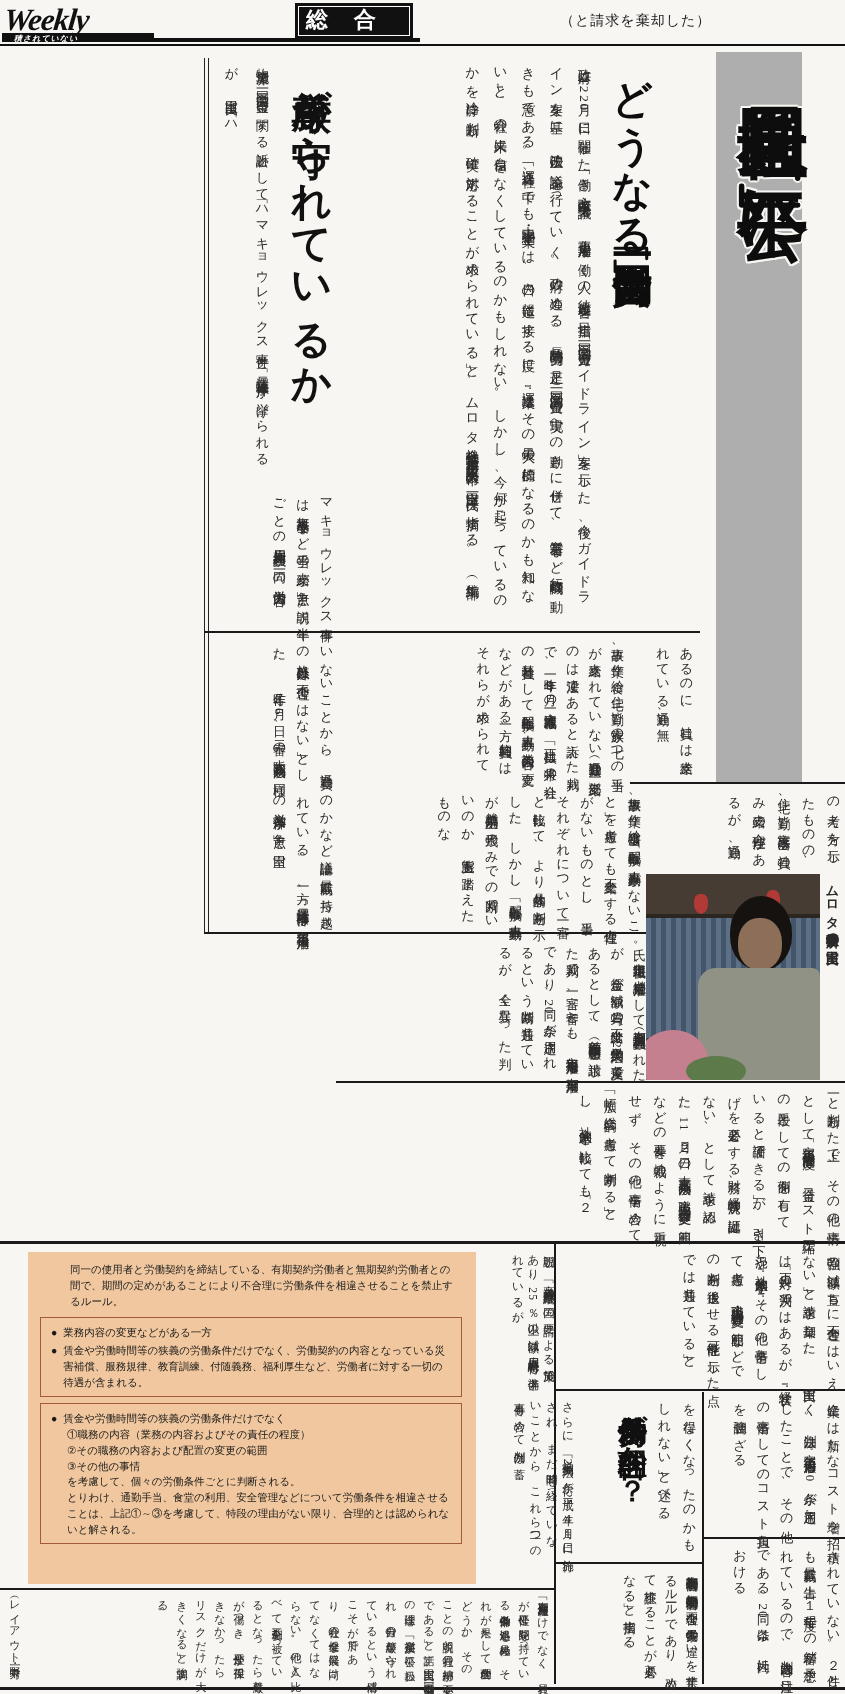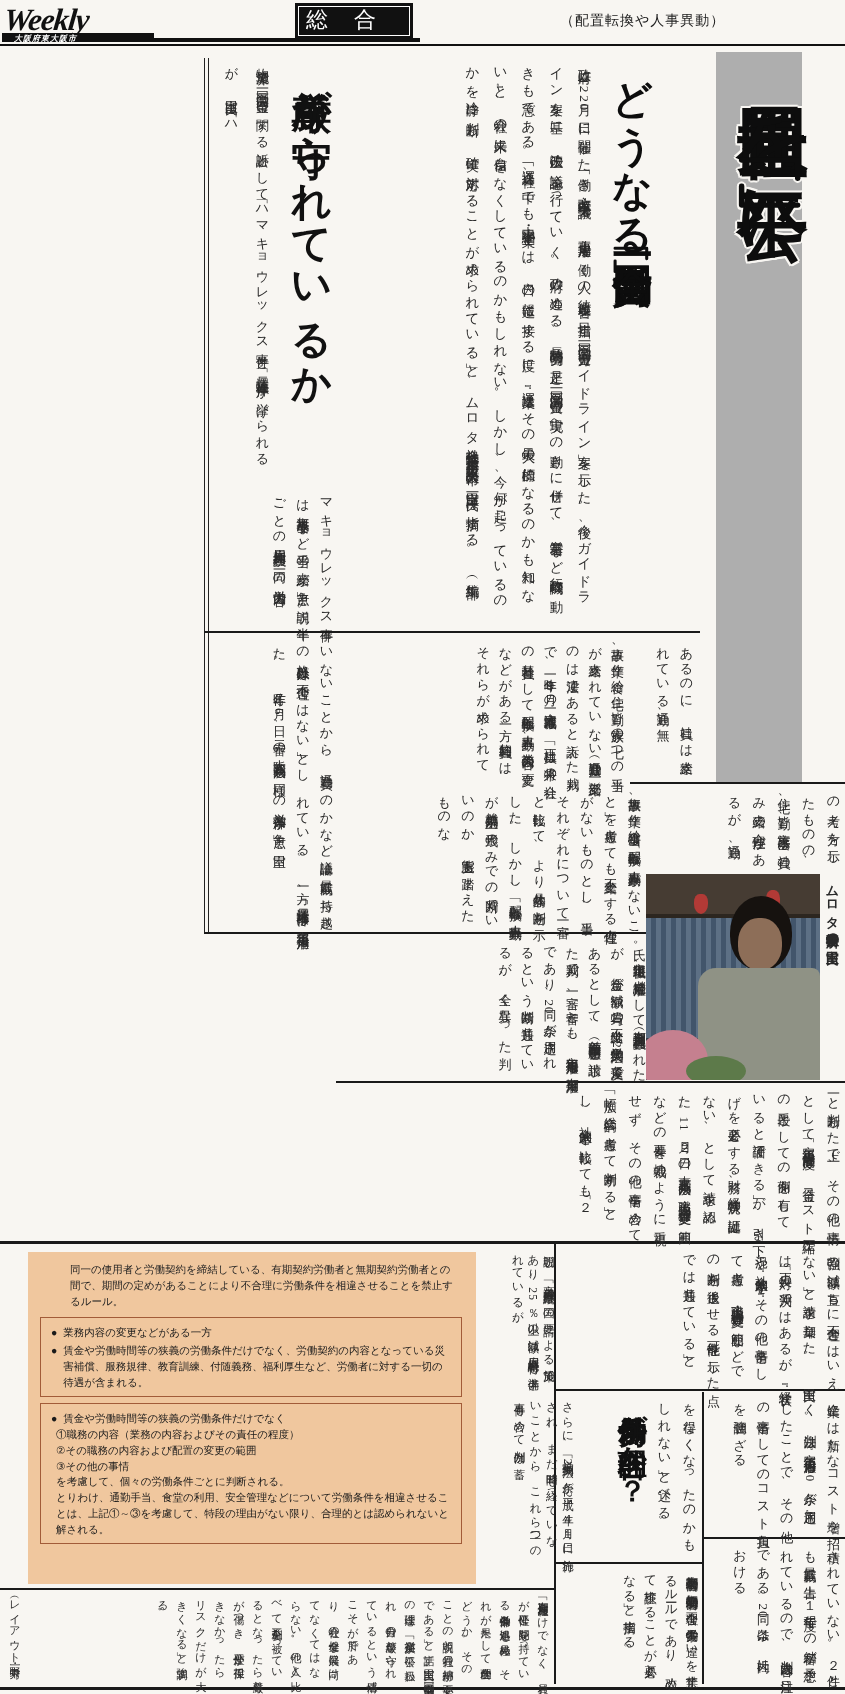--- a/index.html
+++ b/index.html
@@ -21,7 +21,7 @@
   #logo-bar { left:2px; top:33px; width:152px; height:9px; background:#111; }
   #logo-sub { left:14px; top:33px; font-size:8px; font-style:italic; color:#fff; z-index:3; letter-spacing:1px; font-weight:bold; }
   #logo-bar2 { left:152px; top:38px; width:268px; height:4px; background:#111; }
-  #section-badge { left:295px; top:3px; background:#111; color:#fff; font-weight:normal; font-size:22px; padding:1px 10px 3px 10px; letter-spacing:26px; border:1px solid #111; box-shadow:inset 0 0 0 2px #111, inset 0 0 0 3px #fff; }
+  #section-badge { left:295px; top:3px; background:#111; color:#fff; font-weight:bold; font-size:22px; padding:1px 10px 3px 10px; letter-spacing:26px; border:1px solid #111; box-shadow:inset 0 0 0 2px #111, inset 0 0 0 3px #fff; }
   #postal { left:560px; top:12px; font-size:14px; font-family:"Liberation Serif",serif; letter-spacing:1px; }
   #header-rule { left:0; top:44px; width:845px; height:2px; background:#111; }
 

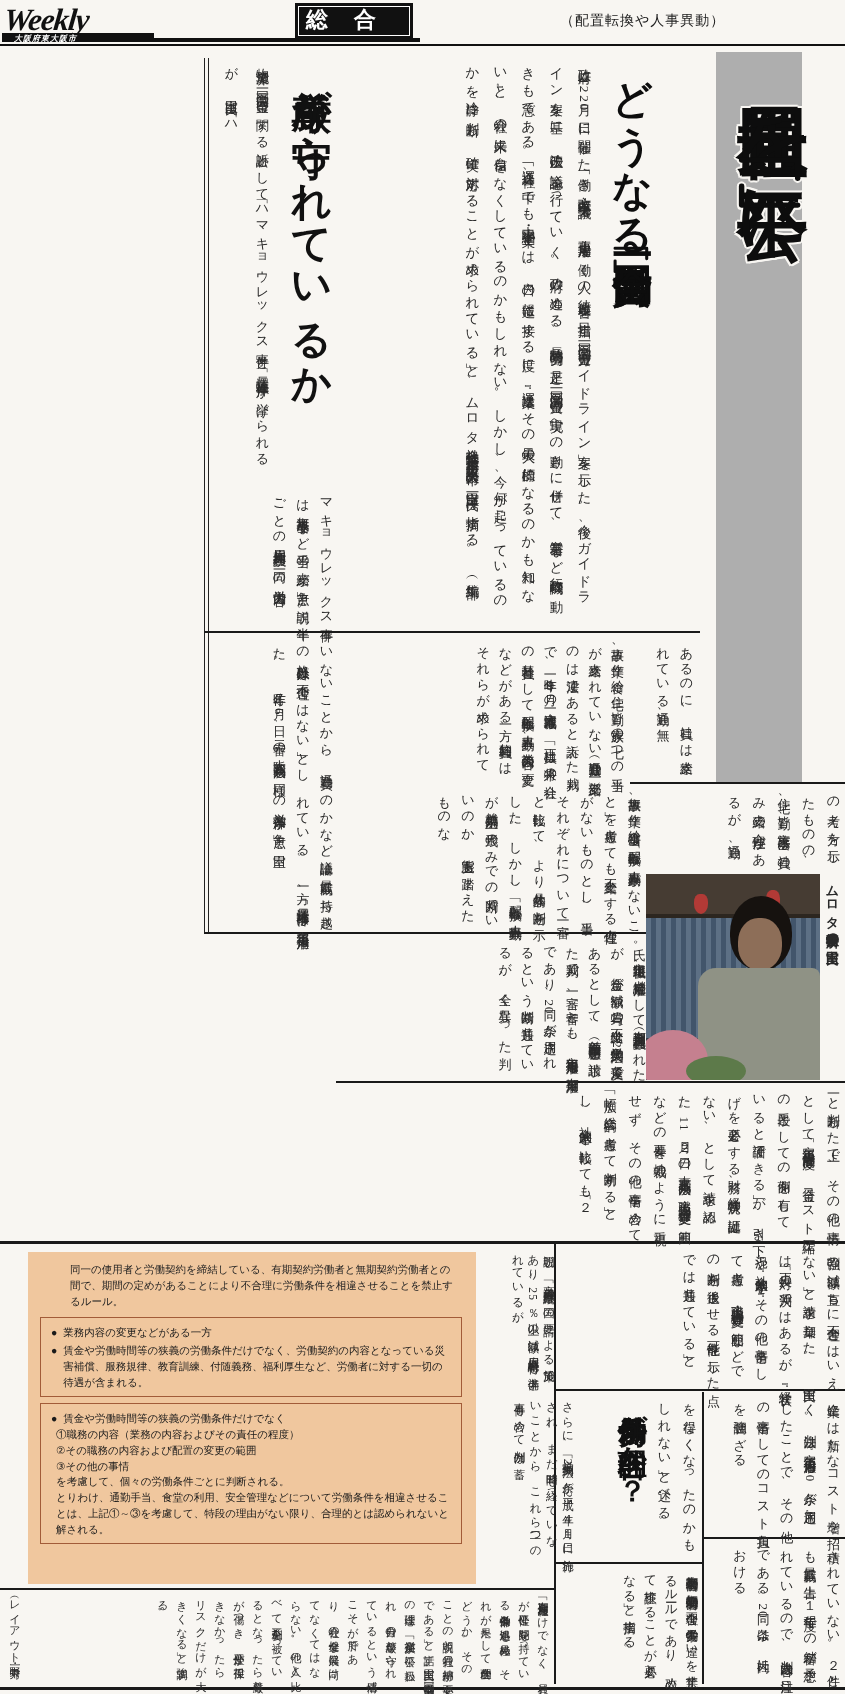--- a/index.html
+++ b/index.html
@@ -97,7 +97,7 @@
   <div class="abs" id="logo-sub">大阪府東大阪市</div>
   <div class="abs" id="logo-bar2"></div>
   <div class="abs" id="section-badge">総合</div>
-  <div class="abs" id="postal">（配置転換や人事異動）</div>
+  <div class="abs" id="postal">（と請求を棄却した）</div>
   <div class="abs hrule" id="header-rule"></div>
 
   <div class="abs" id="main-headline-stripe"></div>

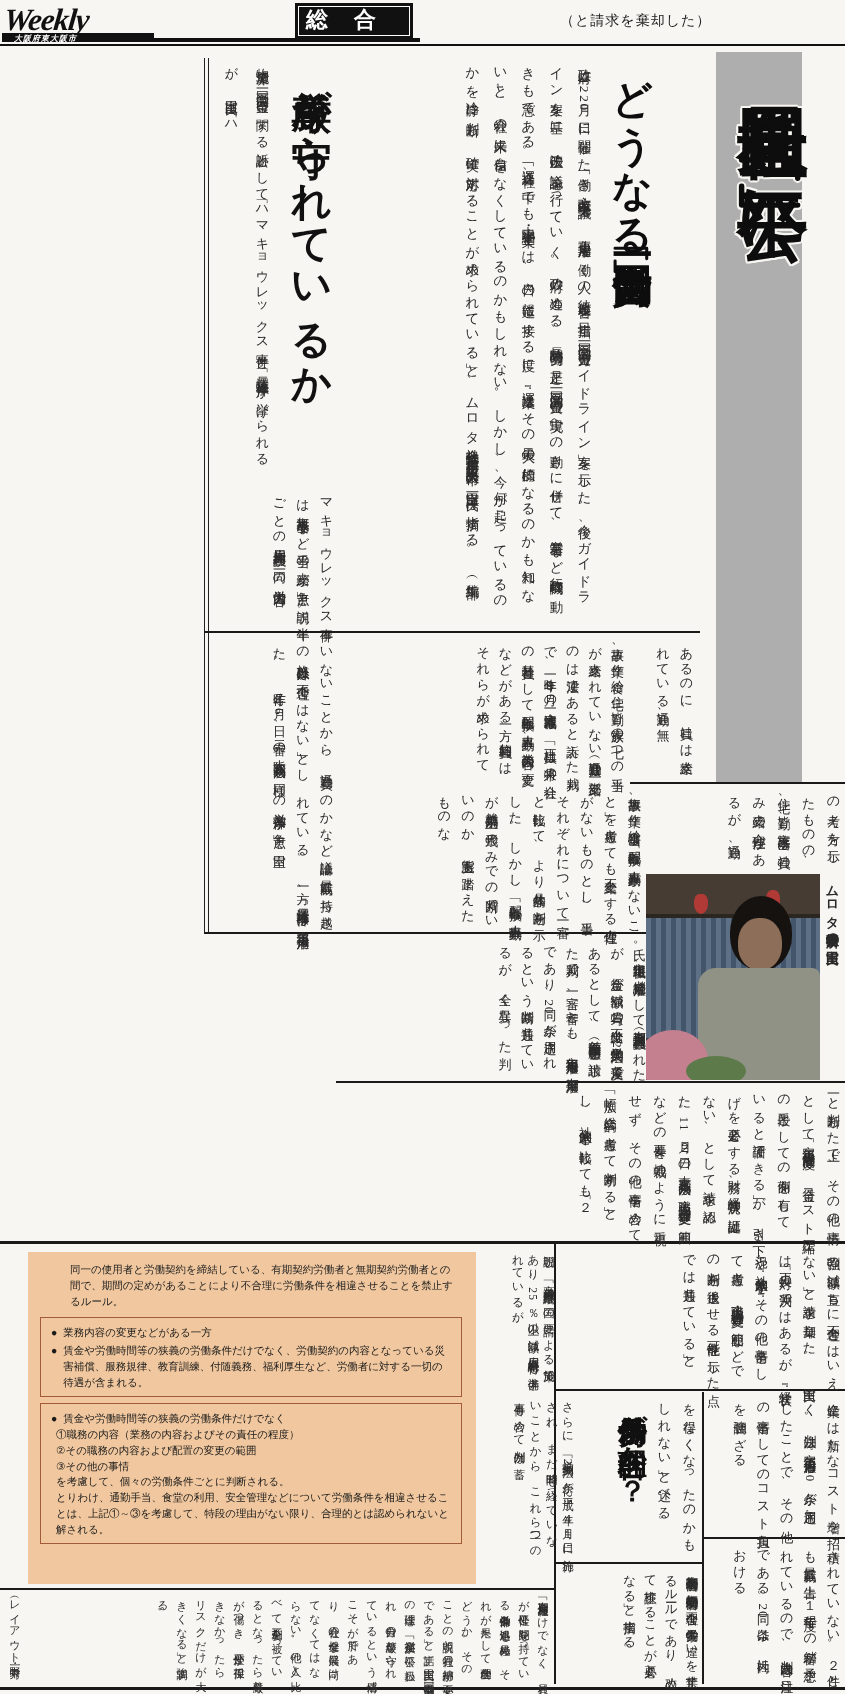--- a/index.html
+++ b/index.html
@@ -94,7 +94,7 @@
 
   <div class="abs" id="logo">Weekly</div>
   <div class="abs" id="logo-bar"></div>
-  <div class="abs" id="logo-sub">大阪府東大阪市</div>
+  <div class="abs" id="logo-sub">積されていない</div>
   <div class="abs" id="logo-bar2"></div>
   <div class="abs" id="section-badge">総合</div>
   <div class="abs" id="postal">（と請求を棄却した）</div>

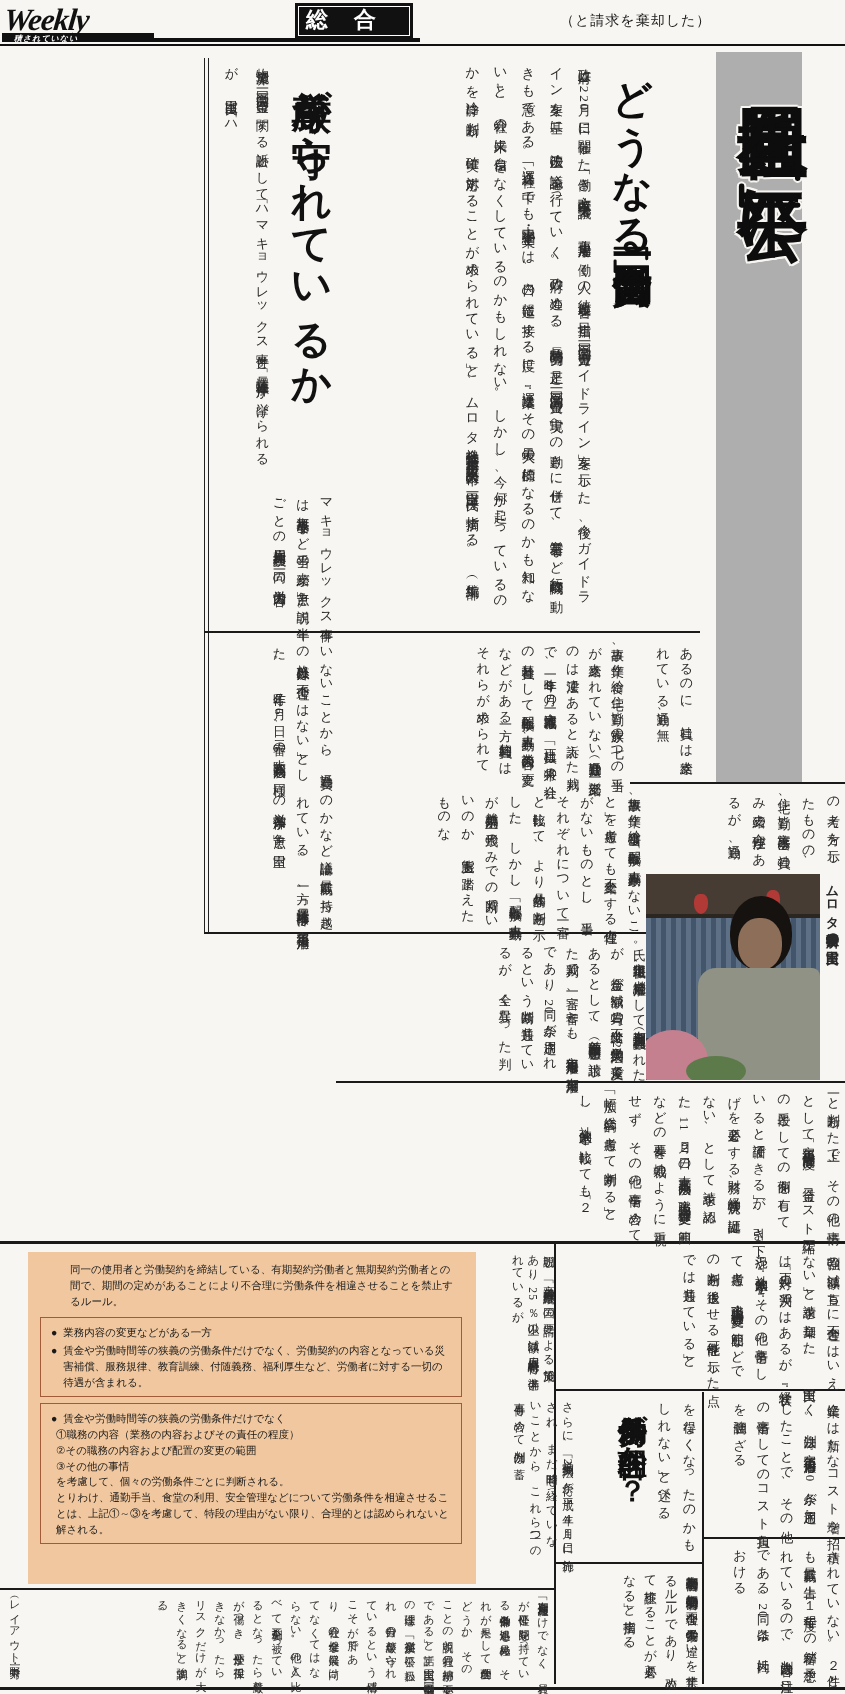--- a/index.html
+++ b/index.html
@@ -84,7 +84,7 @@
   .ib-content { flex:1; padding:7px 8px 6px 10px; font-size:10.5px; line-height:1.5; color:#1a1a1a; }
   .ib-bullet { display:flex; }
   .ib-bullet .dot { margin-right:6px; }
-  .ib-extra { white-space:pre-line; margin-left:5px; }
+  .ib-extra { white-space:pre-line; margin-left:16px; }
   #ib-row1 .ib-content { display:flex; flex-direction:column; gap:2px; }
 </style>
 </head>

